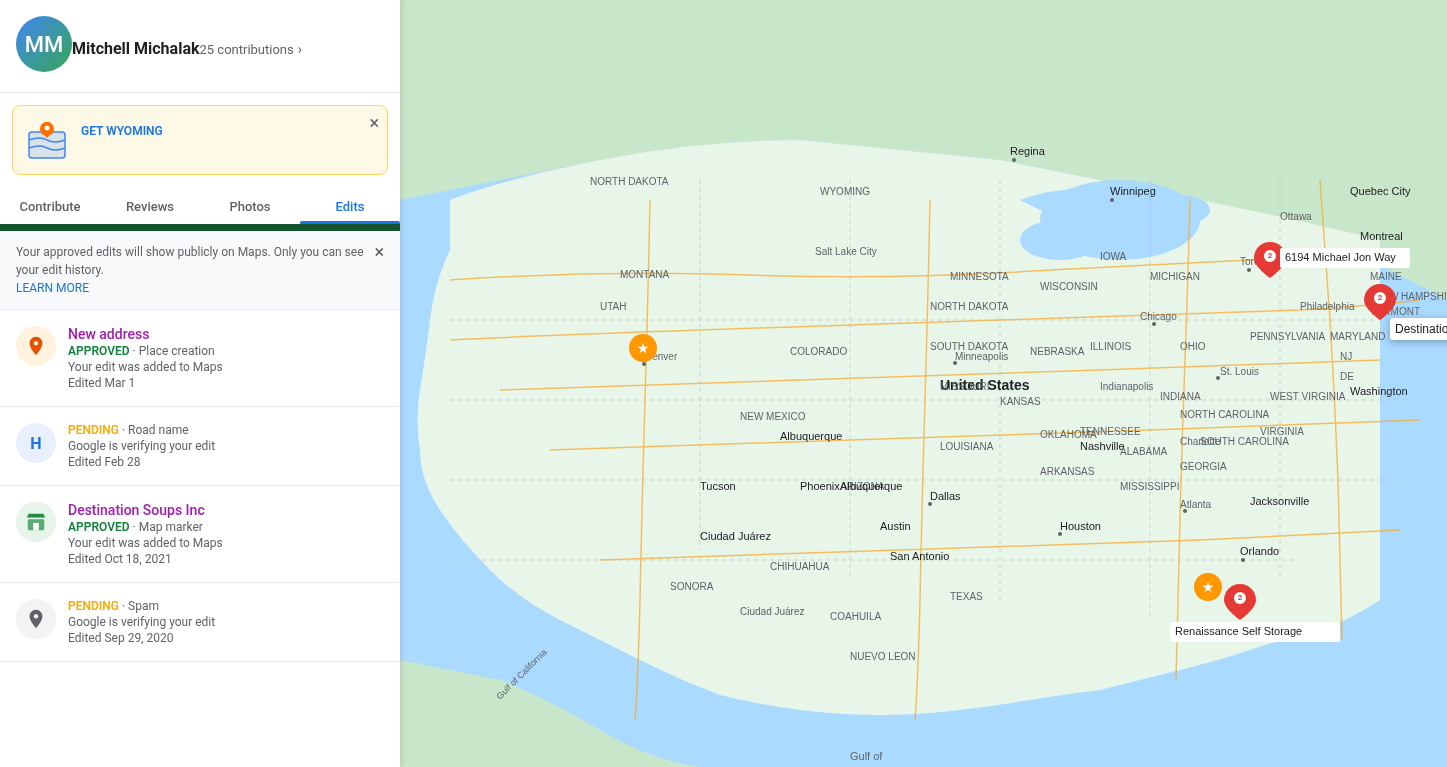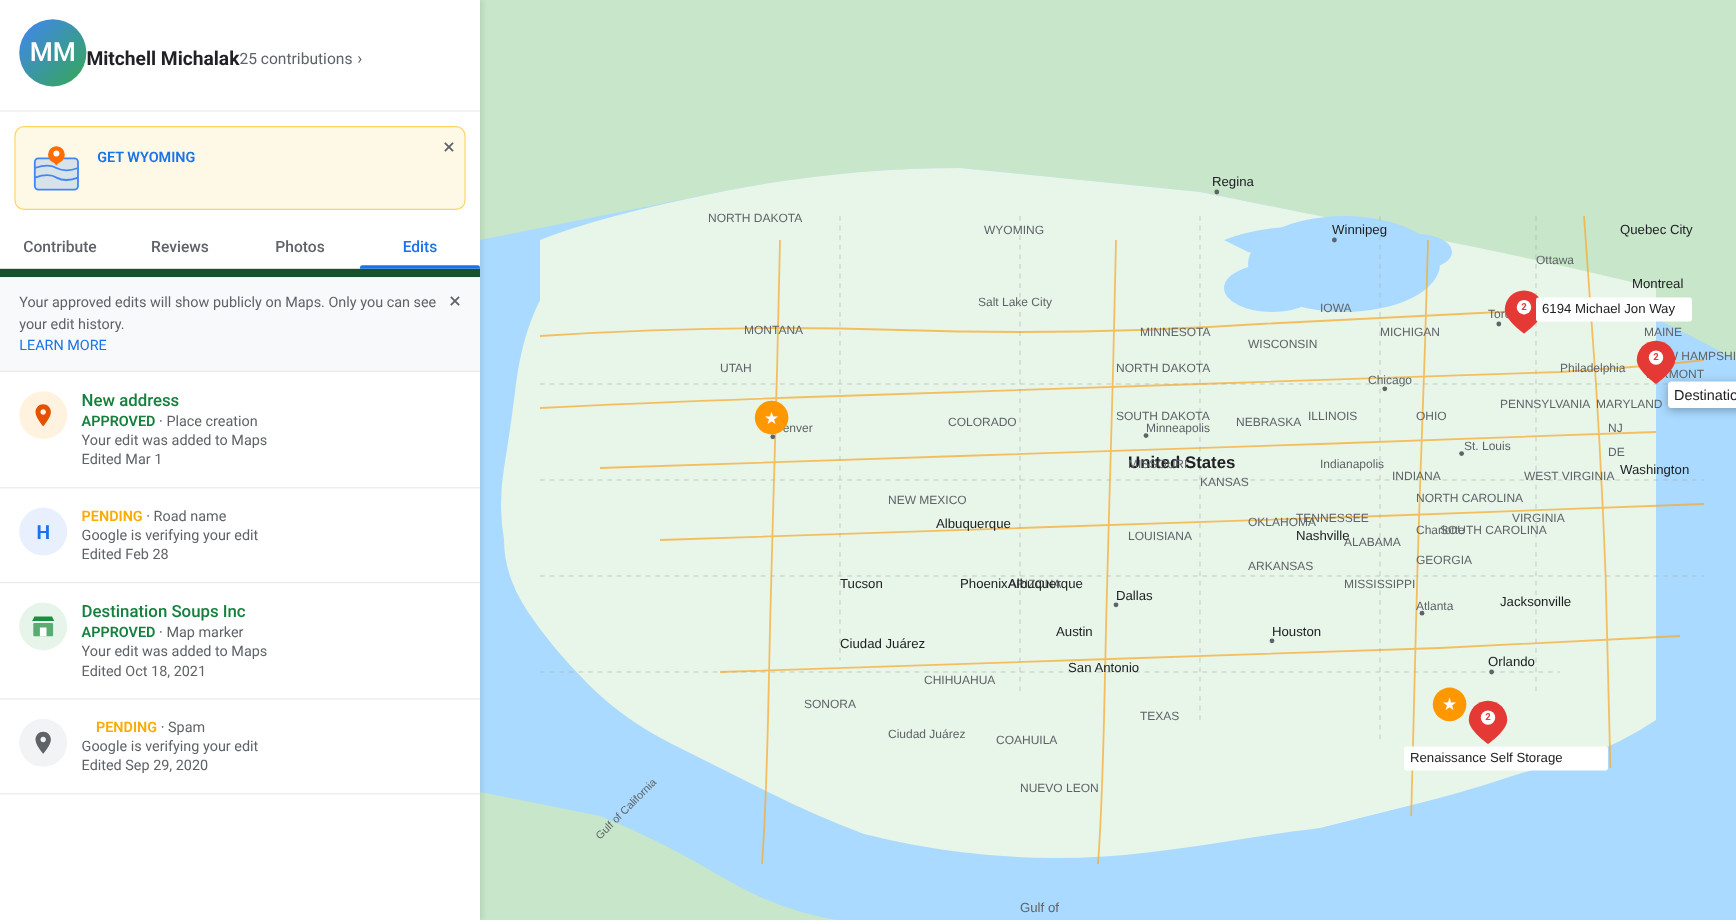--- a/index.html
+++ b/index.html
@@ -174,7 +174,7 @@
     .edit-title {
       font-size: 14px;
       font-weight: 500;
-      color: #15803d;
+      color: #a21caf;
       margin-bottom: 2px;
     }
     .edit-status {

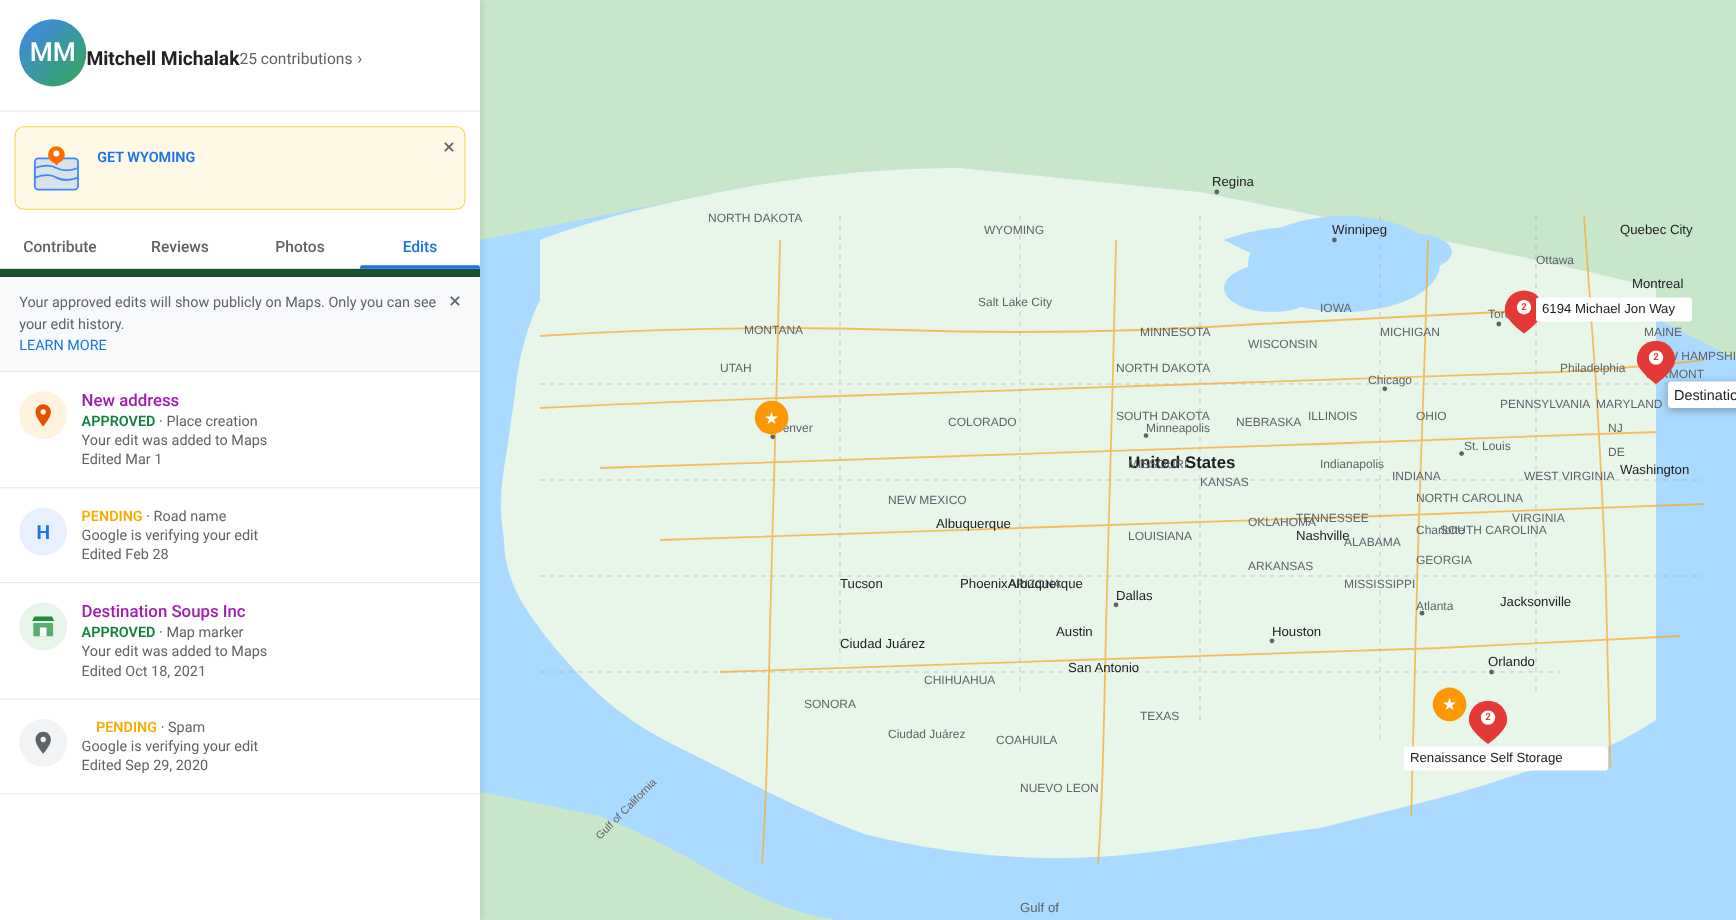--- a/index.html
+++ b/index.html
@@ -327,7 +327,7 @@
       </svg>
     </div>
     <div class="edit-content">
-      <div class="edit-status" style="margin-bottom:2px;margin-left:12px;">
+      <div class="edit-status" style="margin-bottom:2px;">
         <span class="pending">PENDING</span>
         <span class="type"> · <span>Spam</span></span>
       </div>

